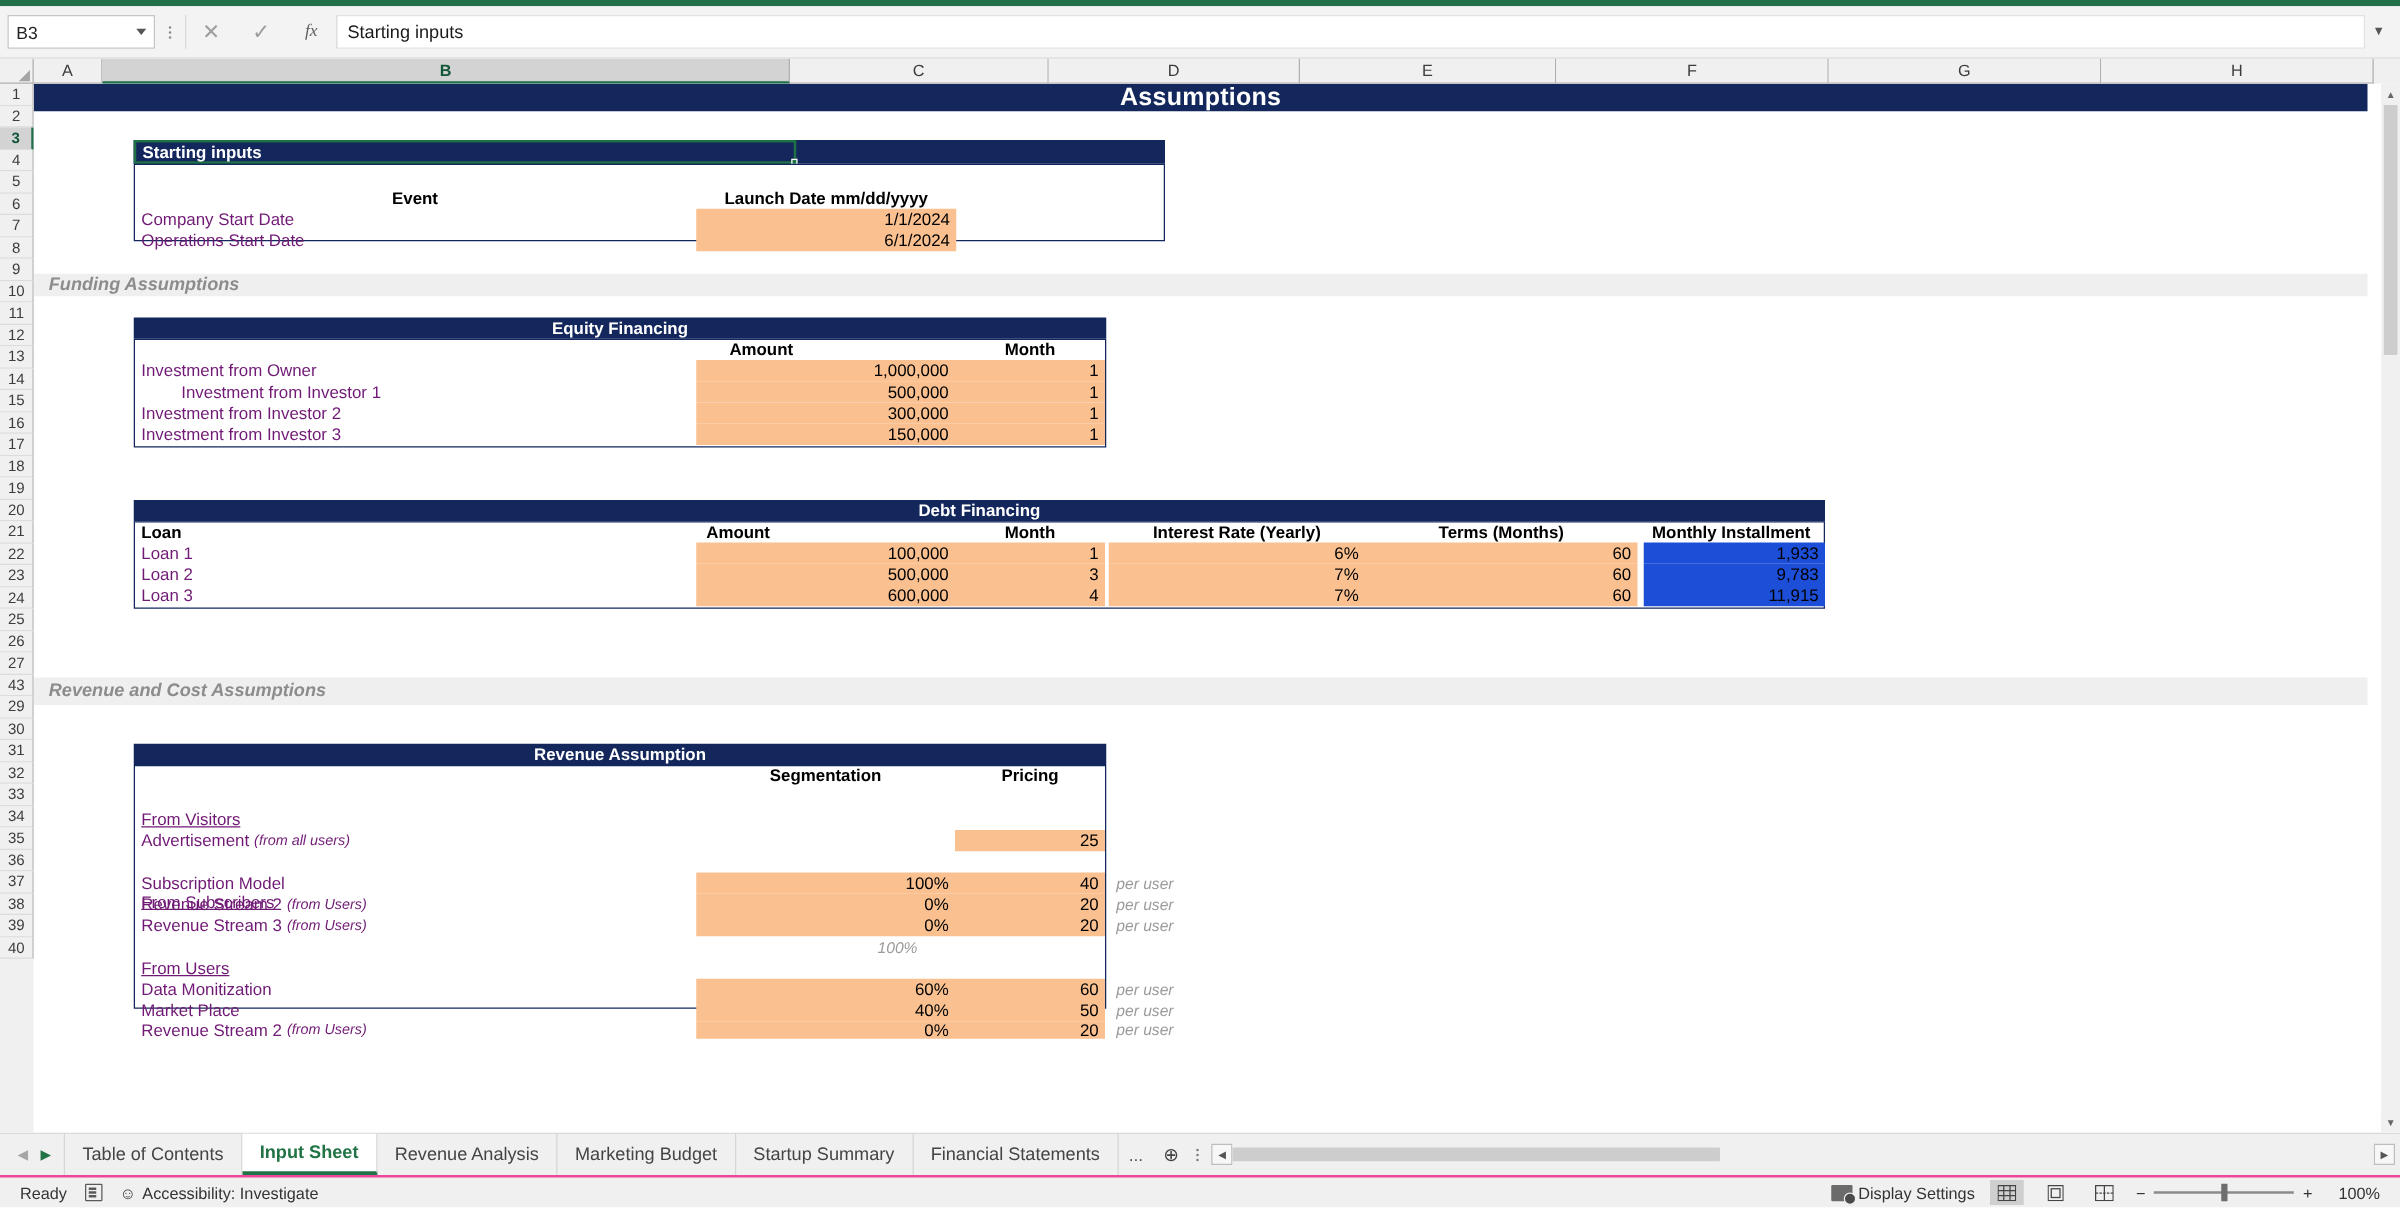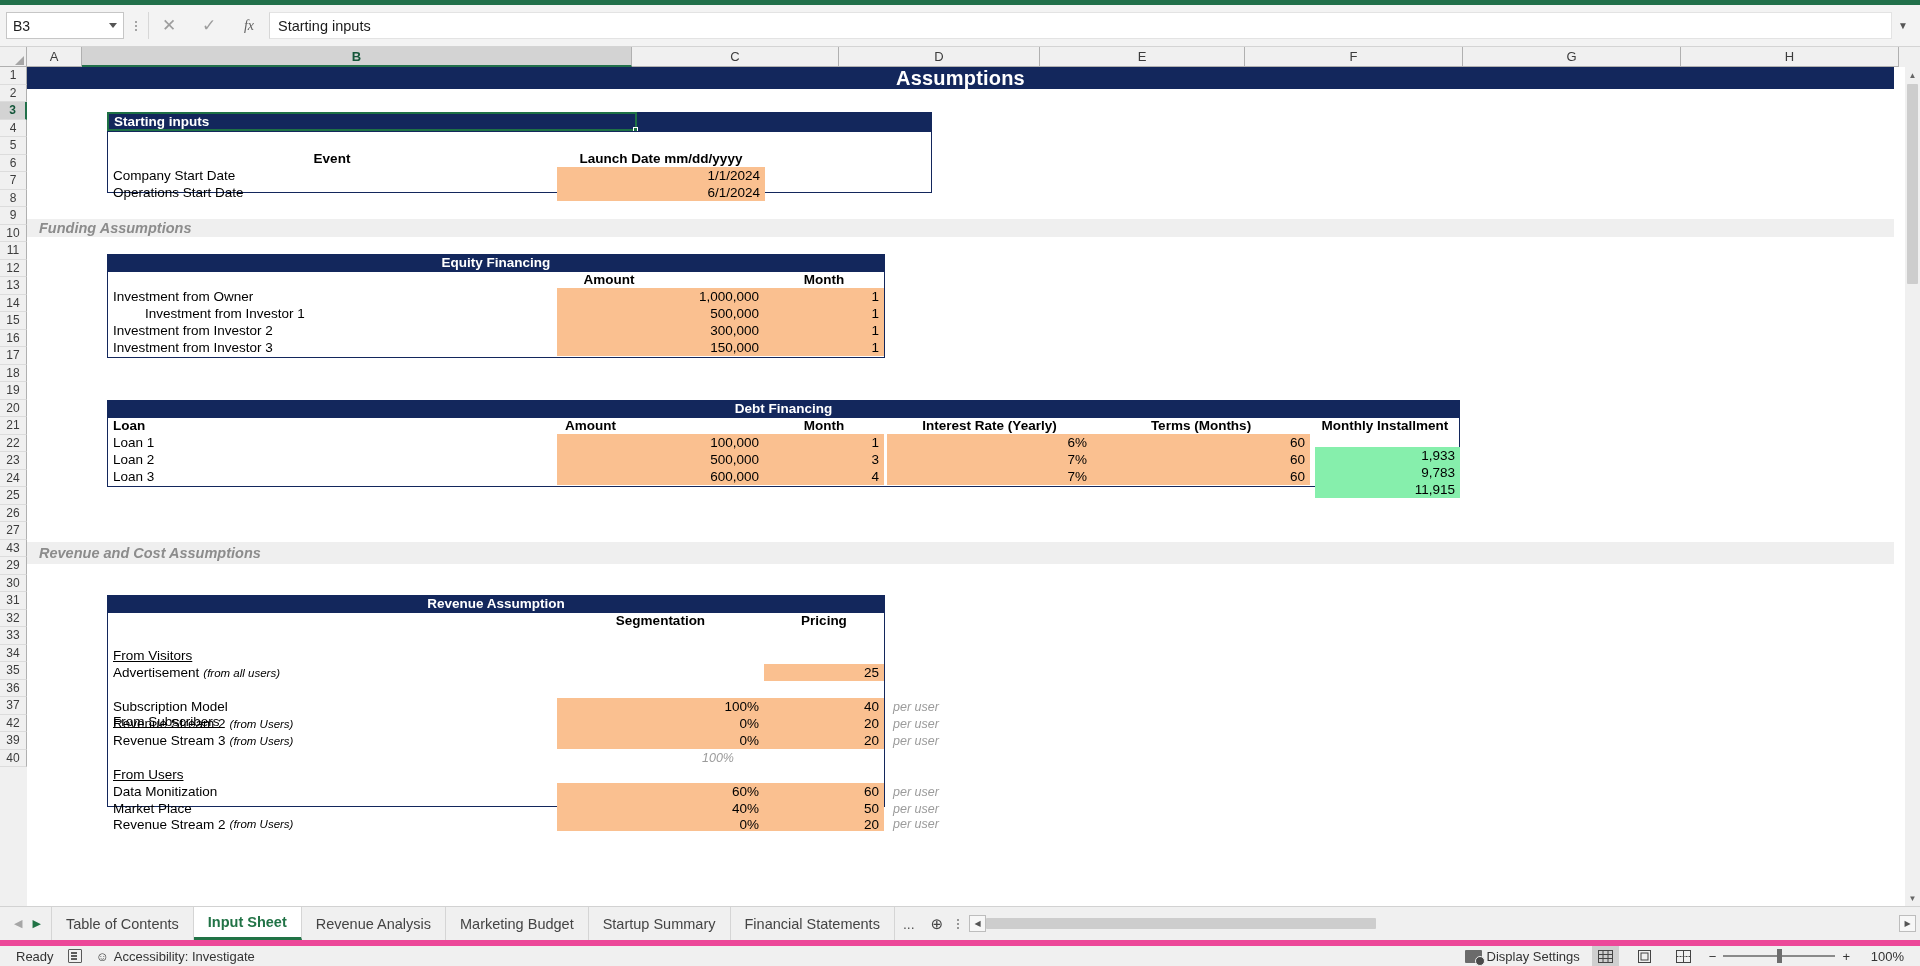--- a/index.html
+++ b/index.html
@@ -77,7 +77,7 @@
   .tbl-hdr-band.left { justify-content: flex-start; padding-left: 5px; }
   .colhead { font-weight: bold; font-size: 13.5px; color: #000; justify-content: center; }
   .colhead.left { justify-content: flex-start; padding-left: 5px; }
-  .lbl { padding-left: 5px; color: #000000; }
+  .lbl { padding-left: 5px; color: #701a75; }
   .input-cell { background: #fac090; }
   .calc-cell { background: #86efac; margin-top: 13px; }
   .num { justify-content: flex-end; padding-right: 5px; }

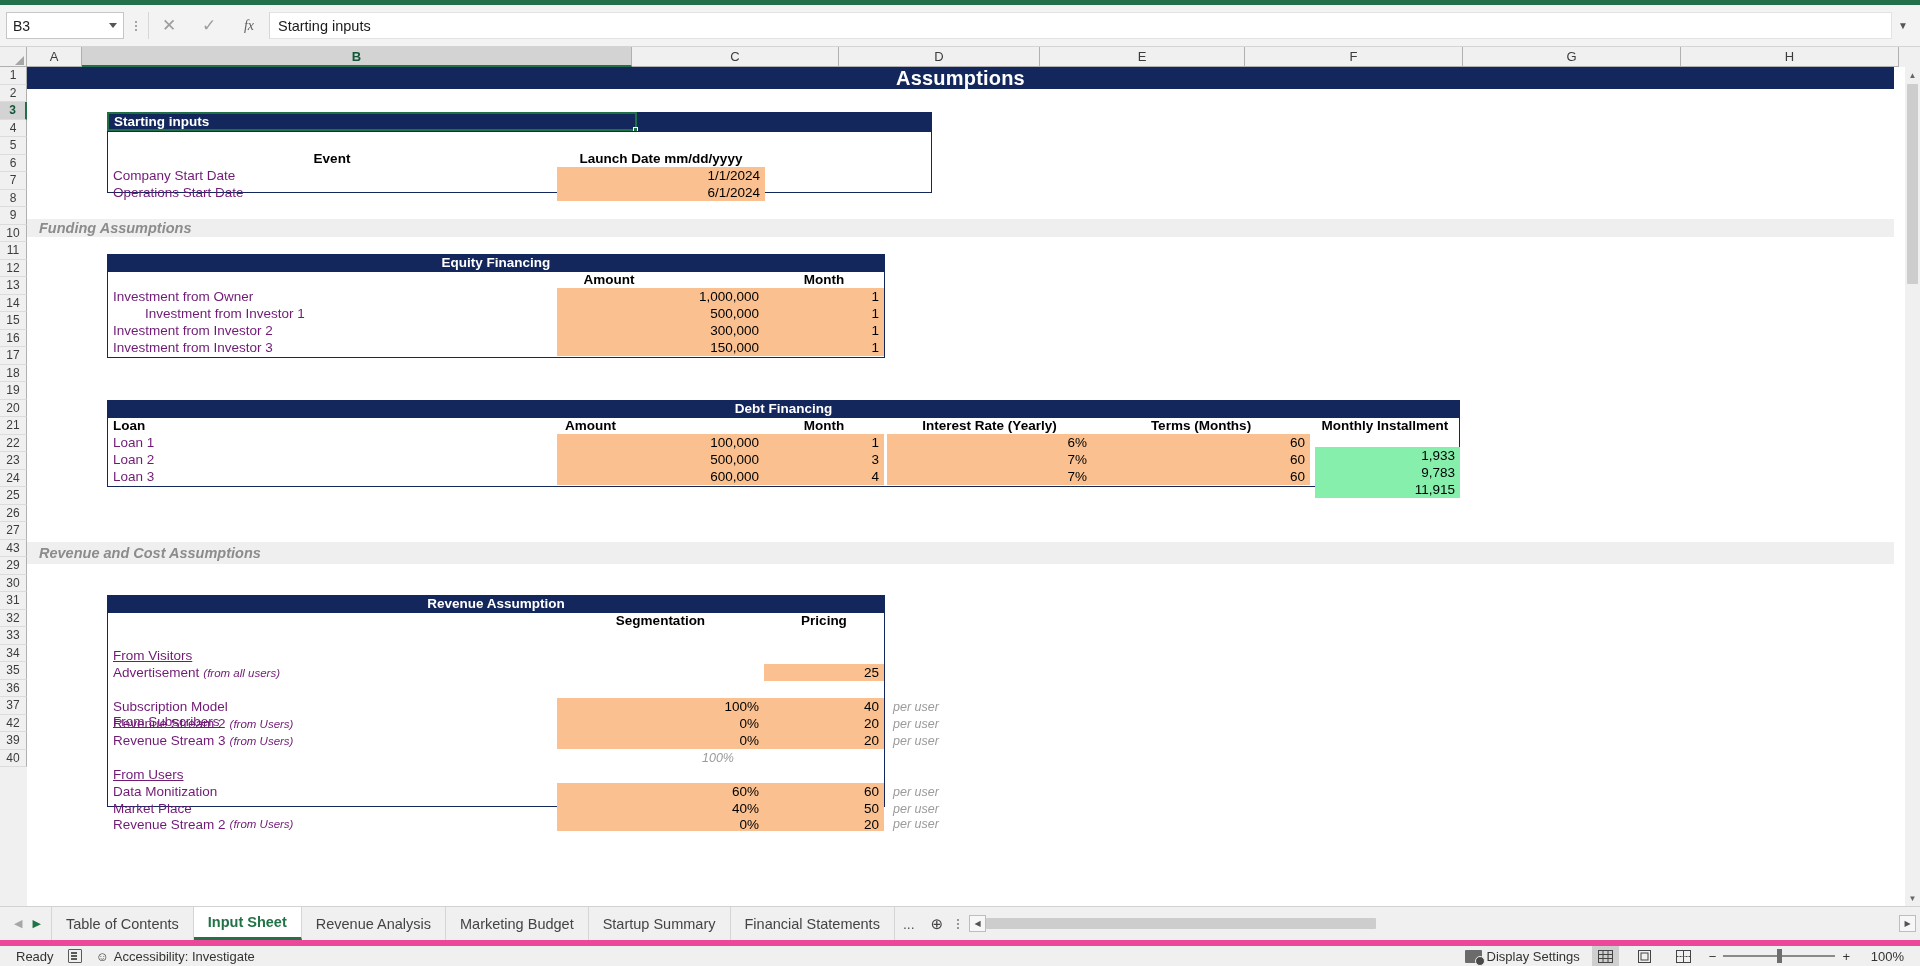--- a/index.html
+++ b/index.html
@@ -79,7 +79,7 @@
   .colhead.left { justify-content: flex-start; padding-left: 5px; }
   .lbl { padding-left: 5px; color: #701a75; }
   .input-cell { background: #fac090; }
-  .calc-cell { background: #86efac; margin-top: 13px; }
+  .calc-cell { background: #1d4ed8; }
   .num { justify-content: flex-end; padding-right: 5px; }
   .note { color: #9b9b9b; font-style: italic; font-size: 12.5px; padding-left: 4px; }
   .uline { text-decoration: underline; }

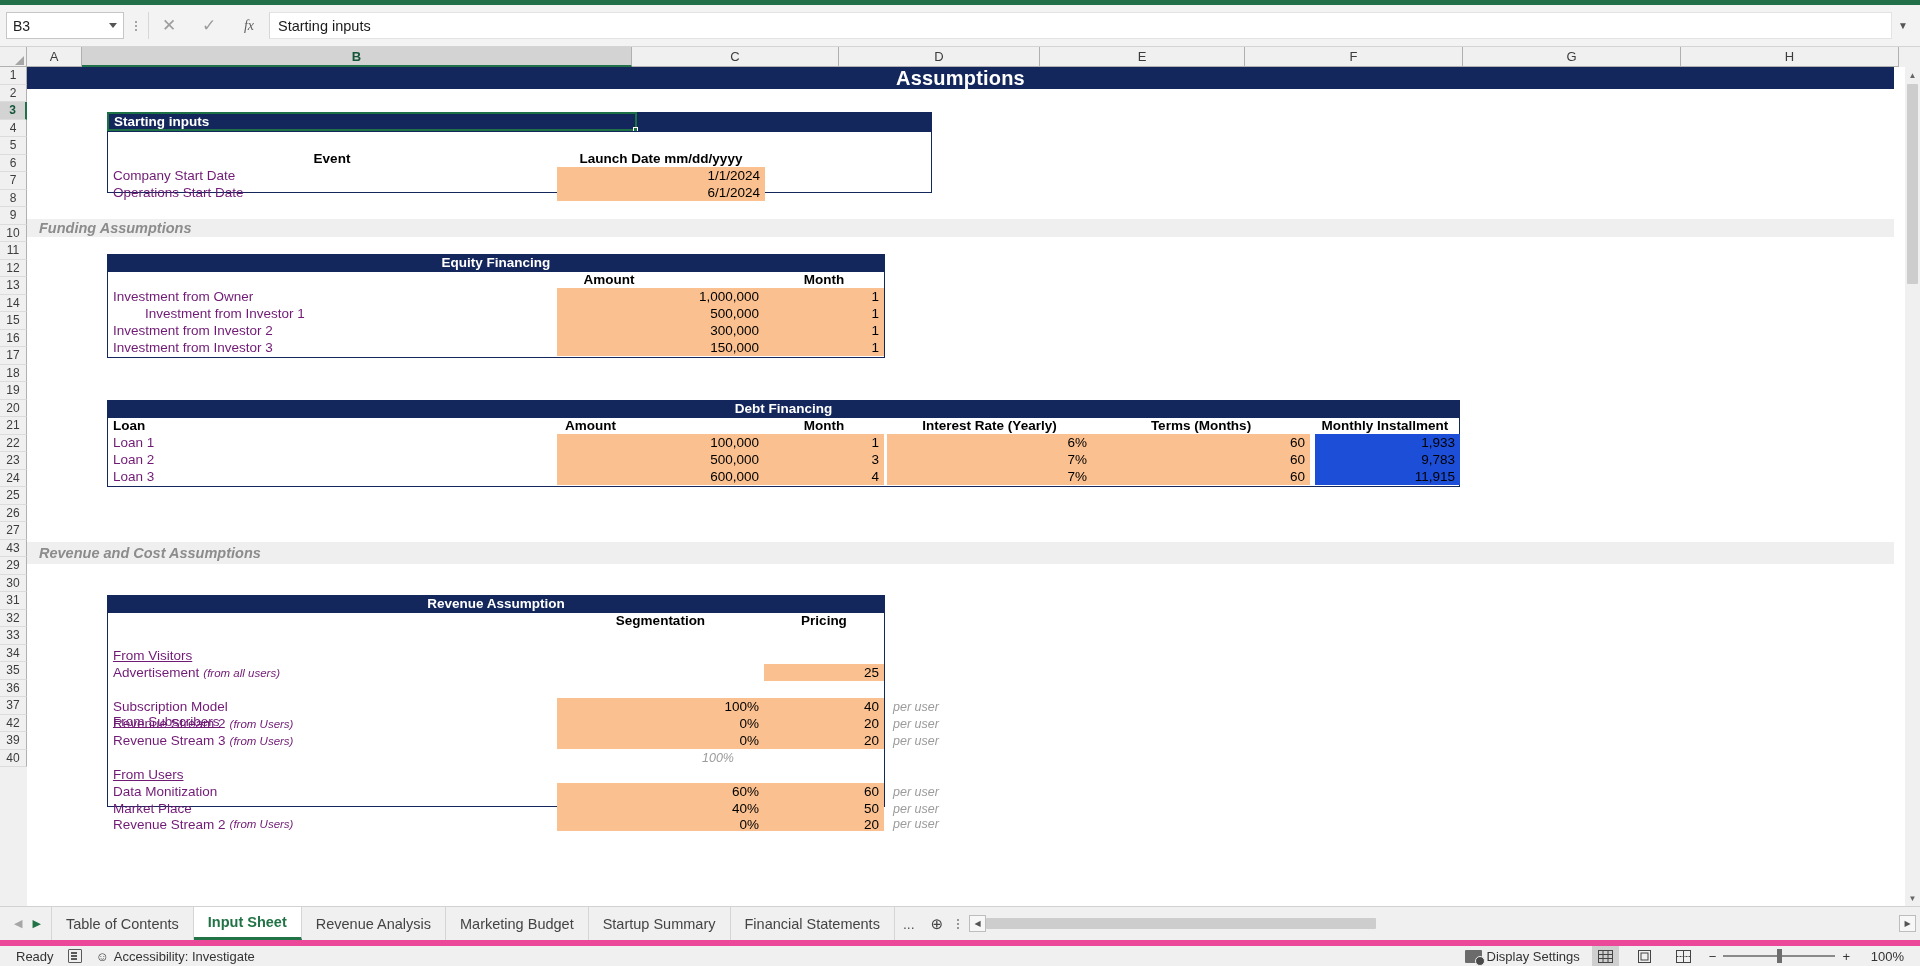--- a/index.html
+++ b/index.html
@@ -220,7 +220,7 @@
         <div class="rowhdr">35</div>
         <div class="rowhdr">36</div>
         <div class="rowhdr">37</div>
-        <div class="rowhdr">42</div>
+        <div class="rowhdr">38</div>
         <div class="rowhdr">39</div>
         <div class="rowhdr">40</div>
       </div>

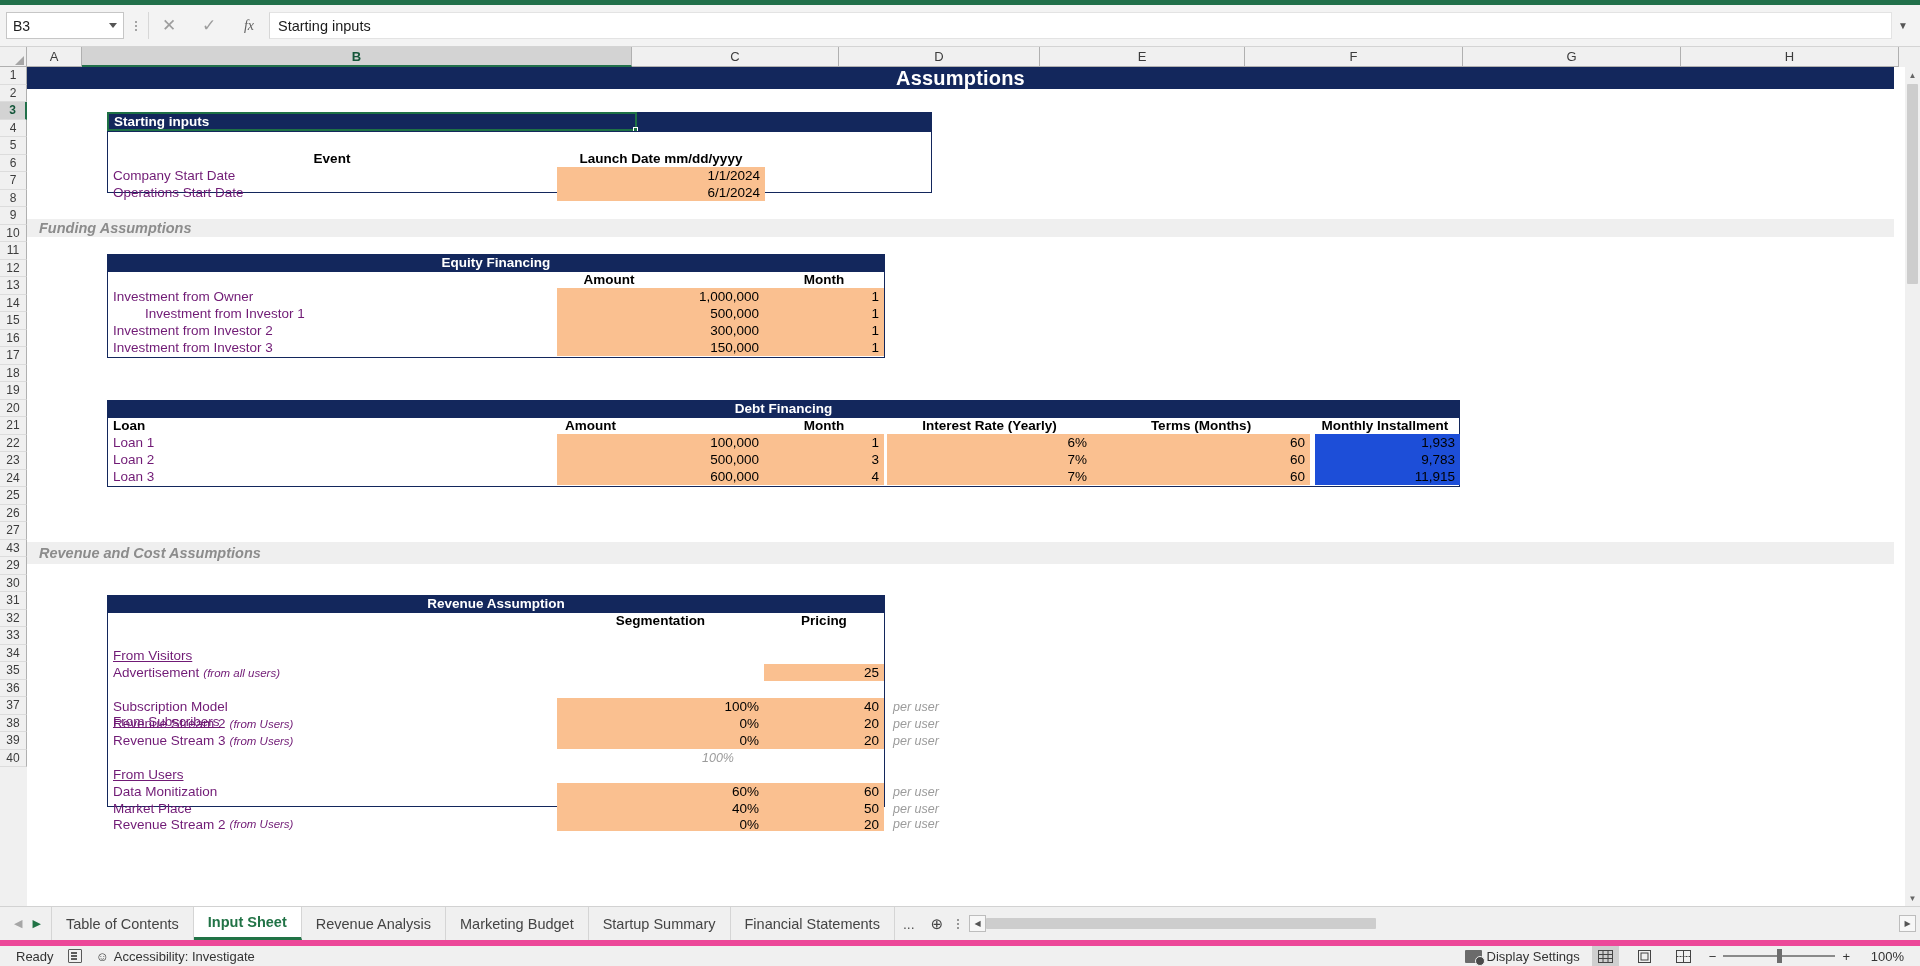--- a/index.html
+++ b/index.html
@@ -121,7 +121,7 @@
   
   .statusbar {
     height: 26px; flex: none; display: flex; align-items: center; background: #f0f0f0;
-    border-top: 6px solid #ec4899; font-size: 13px; color: #333; padding: 0 8px;
+    border-top: 2px solid #ec4899; font-size: 13px; color: #333; padding: 0 8px;
   }
   .sb-left { display: flex; align-items: center; gap: 14px; padding-left: 8px; }
   .sb-item { display: flex; align-items: center; gap: 5px; }

